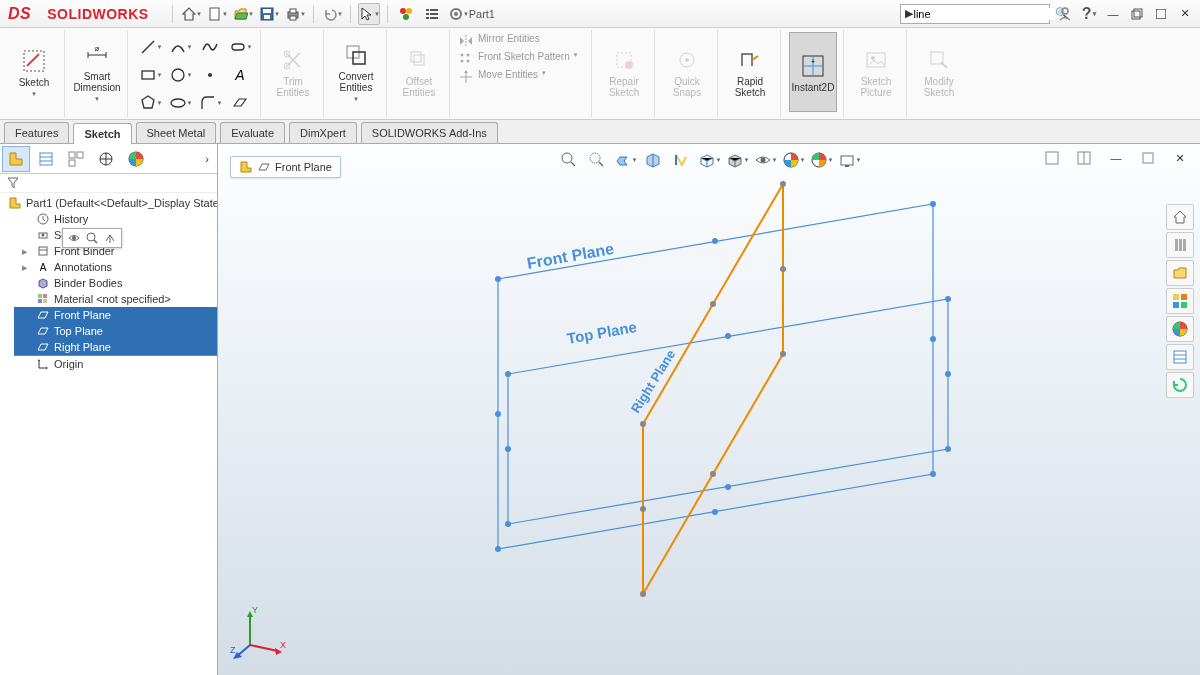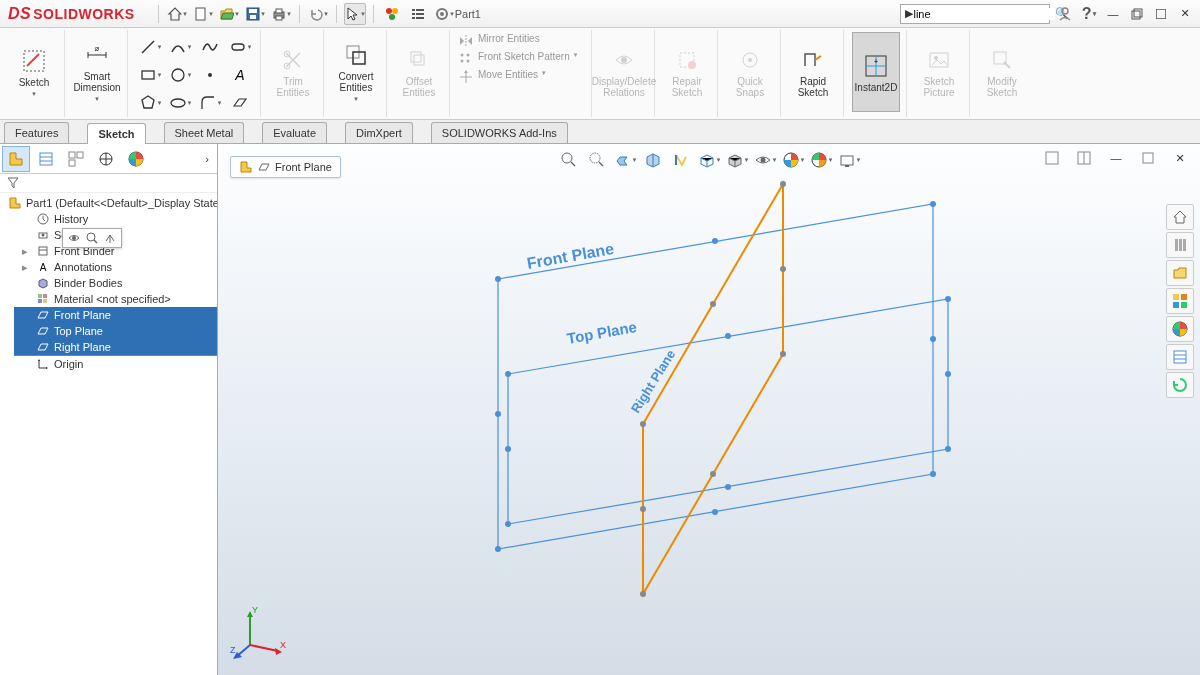--- a/index.html
+++ b/index.html
@@ -8,7 +8,7 @@
 
 .titlebar { height: 28px; background: linear-gradient(#fdfdfd,#f0f0f0); display: flex; align-items: center; border-bottom: 1px solid #ccc; }
 .logo { display: flex; align-items: center; padding: 0 8px; font-weight: bold; color: #d9232e; font-size: 14px; letter-spacing: 0.5px; }
-.logo .ds { font-style: italic; font-size: 16px; margin-right: 2px; }
+.logo .ds { font-style: italic; font-size: 16px; margin-right: 16px; }
 .qat { display: flex; align-items: center; gap: 4px; margin-left: 12px; }
 .qat-btn { width: 22px; height: 22px; display: flex; align-items: center; justify-content: center; border: 1px solid transparent; border-radius: 2px; cursor: pointer; }
 .qat-sep { width: 1px; height: 18px; background: #ccc; margin: 0 3px; }

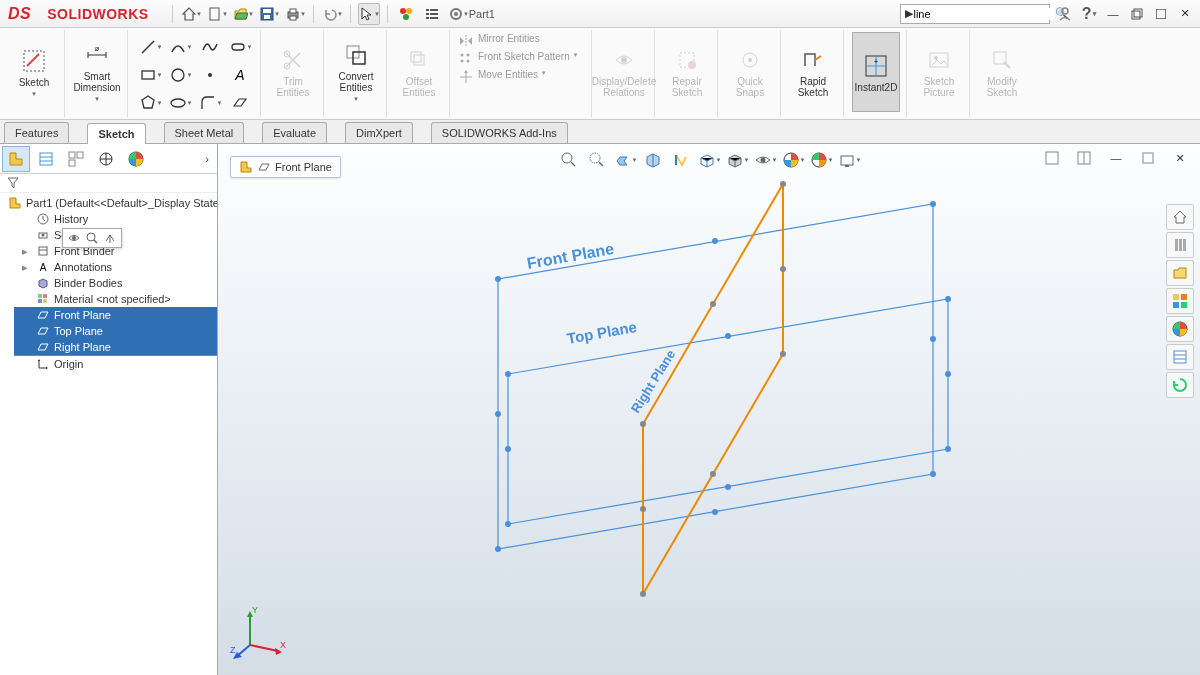--- a/index.html
+++ b/index.html
@@ -323,17 +323,6 @@
         <span>Move Entities</span> 
         <span style="font-size:7px;">▾</span>
       </div>
-  </div>
-  <div class="ribbon-group">
-    <div class="big-btn disabled">
-      <span class="icn">
-          <svg width="24" height="24">
-            <path d="M4 12 Q12 4 20 12 Q12 20 4 12" fill="none" stroke="#888"></path>
-            <circle cx="12" cy="12" r="3" fill="#888"></circle>
-          </svg>
-        </span>
-      <span class="lbl">Display/Delete Relations</span>
-    </div>
   </div>
   <div class="ribbon-group">
     <div class="big-btn disabled">

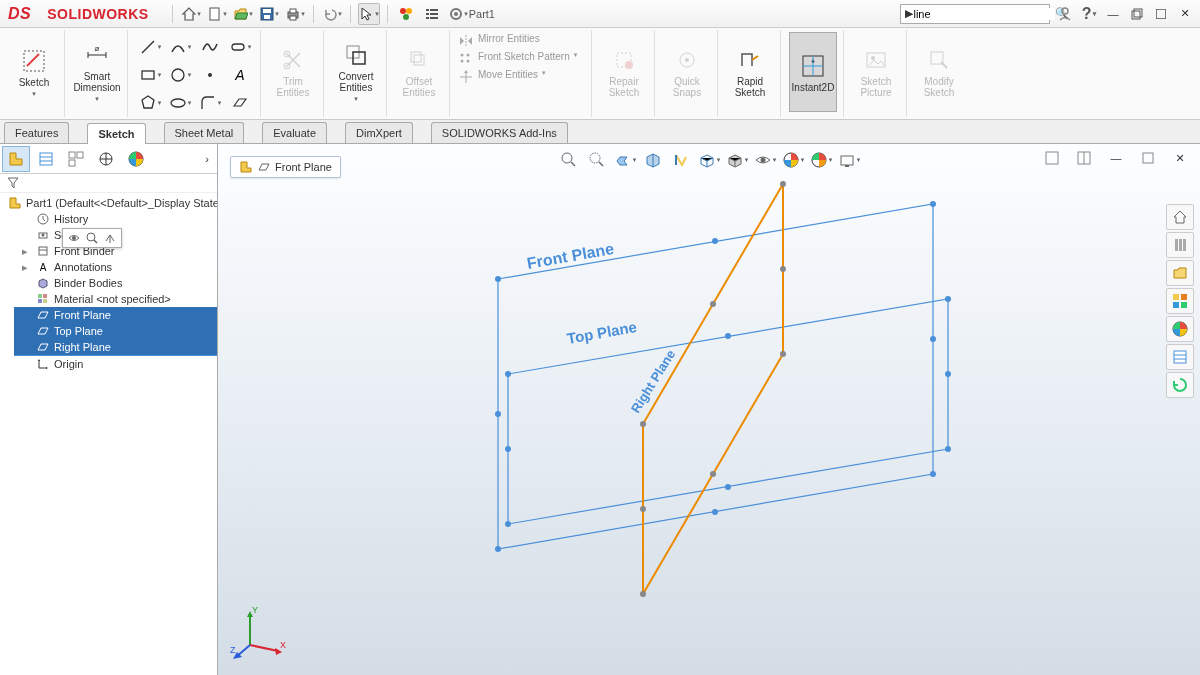--- a/index.html
+++ b/index.html
@@ -32,7 +32,7 @@
 
 
 .tabstrip { height: 24px; background: #f0f0f0; display: flex; align-items: flex-end; border-bottom: 1px solid #aaa; padding-left: 4px; }
-.tab { padding: 4px 10px; border: 1px solid #aaa; border-bottom: none; background: #e8e8e8; margin-right: 18px; border-radius: 3px 3px 0 0; cursor: pointer; font-size: 11px; color: #333; }
+.tab { padding: 4px 10px; border: 1px solid #aaa; border-bottom: none; background: #e8e8e8; margin-right: 4px; border-radius: 3px 3px 0 0; cursor: pointer; font-size: 11px; color: #333; }
 .tab.active { background: #fff; font-weight: bold; position: relative; top: 1px; }
 
 

